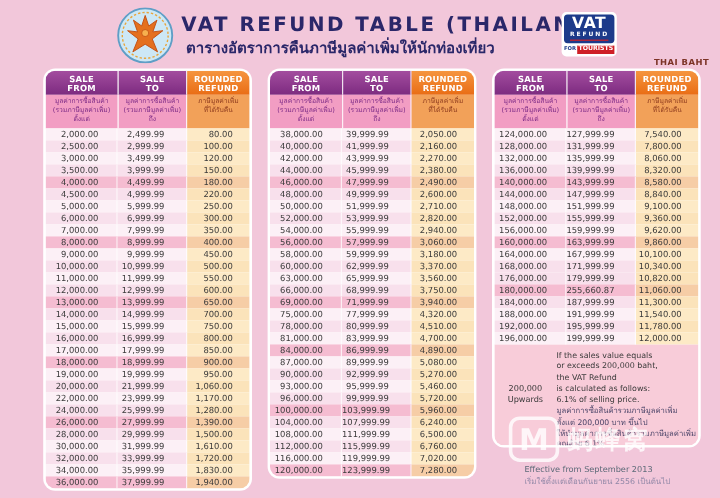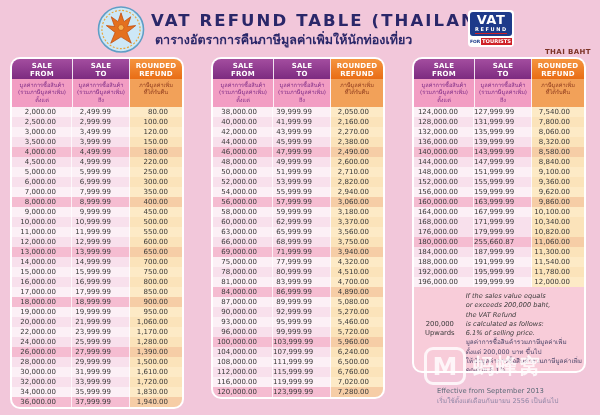--- a/index.html
+++ b/index.html
@@ -27,7 +27,7 @@
   .thai-baht{position:absolute;right:9px;top:48px;font-size:7px;font-weight:bold;
     color:#7c3326;letter-spacing:.4px;}
   
-  .panels{position:absolute;left:10px;top:57px;display:flex;gap:27px;align-items:flex-start;}
+  .panels{position:absolute;left:36px;top:57px;display:flex;gap:13px;align-items:flex-start;}
   .panel{width:174px;background:#fff;border-radius:10px;padding:2px;box-sizing:border-box;}
   .panel-inner{border-radius:8px;overflow:hidden;}
   .phead,.psub,.trow{display:grid;grid-template-columns:60px 58px 52px;}

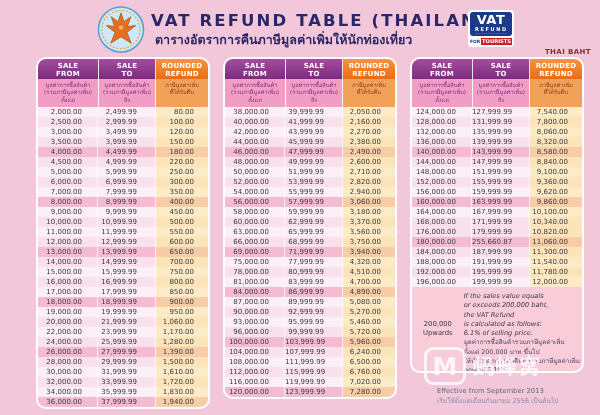--- a/index.html
+++ b/index.html
@@ -55,7 +55,7 @@
   .note-left{width:58px;display:flex;flex-direction:column;justify-content:center;align-items:center;
     font-size:6.8px;color:#3a3a3a;line-height:9px;}
   .note-right{flex:1;padding-top:1px;}
-  .note-line-en{font-size:6.6px;color:#3a3a3a;line-height:9.3px;white-space:nowrap;font-style:italic;}
+  .note-line-en{font-size:6.6px;color:#3a3a3a;line-height:9.3px;white-space:nowrap;}
   .note-line-th{font-size:6.4px;color:#4a4468;line-height:9.3px;white-space:nowrap;}
   
   .footer{position:absolute;left:437px;top:386px;}

